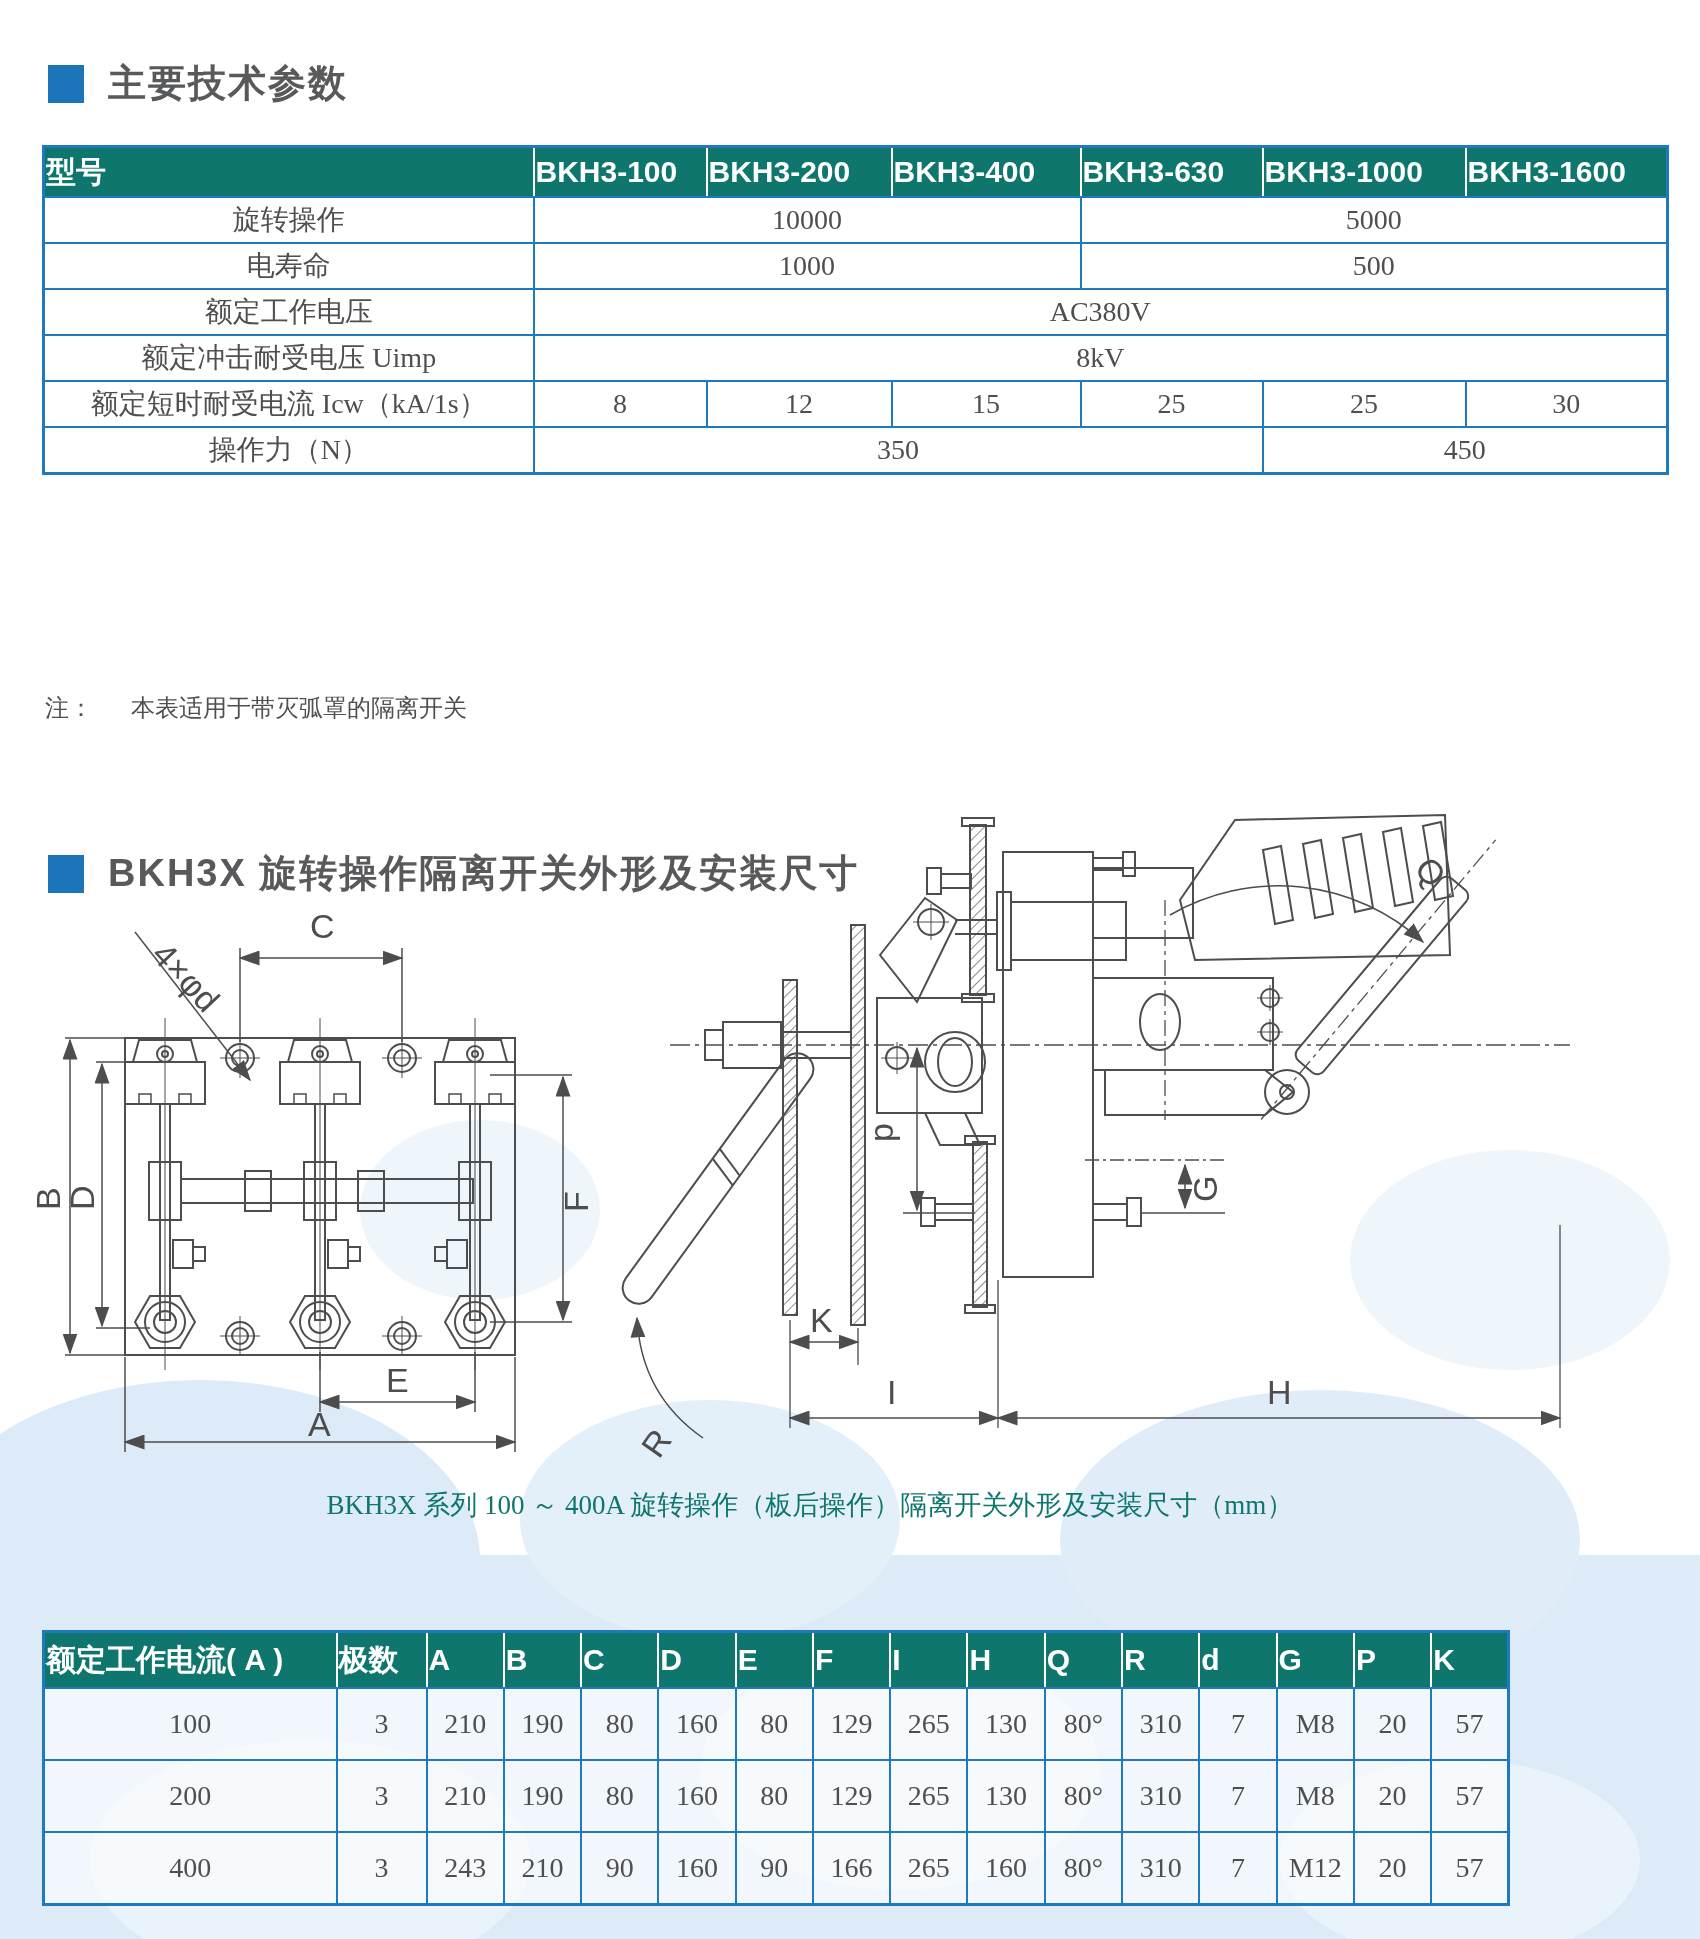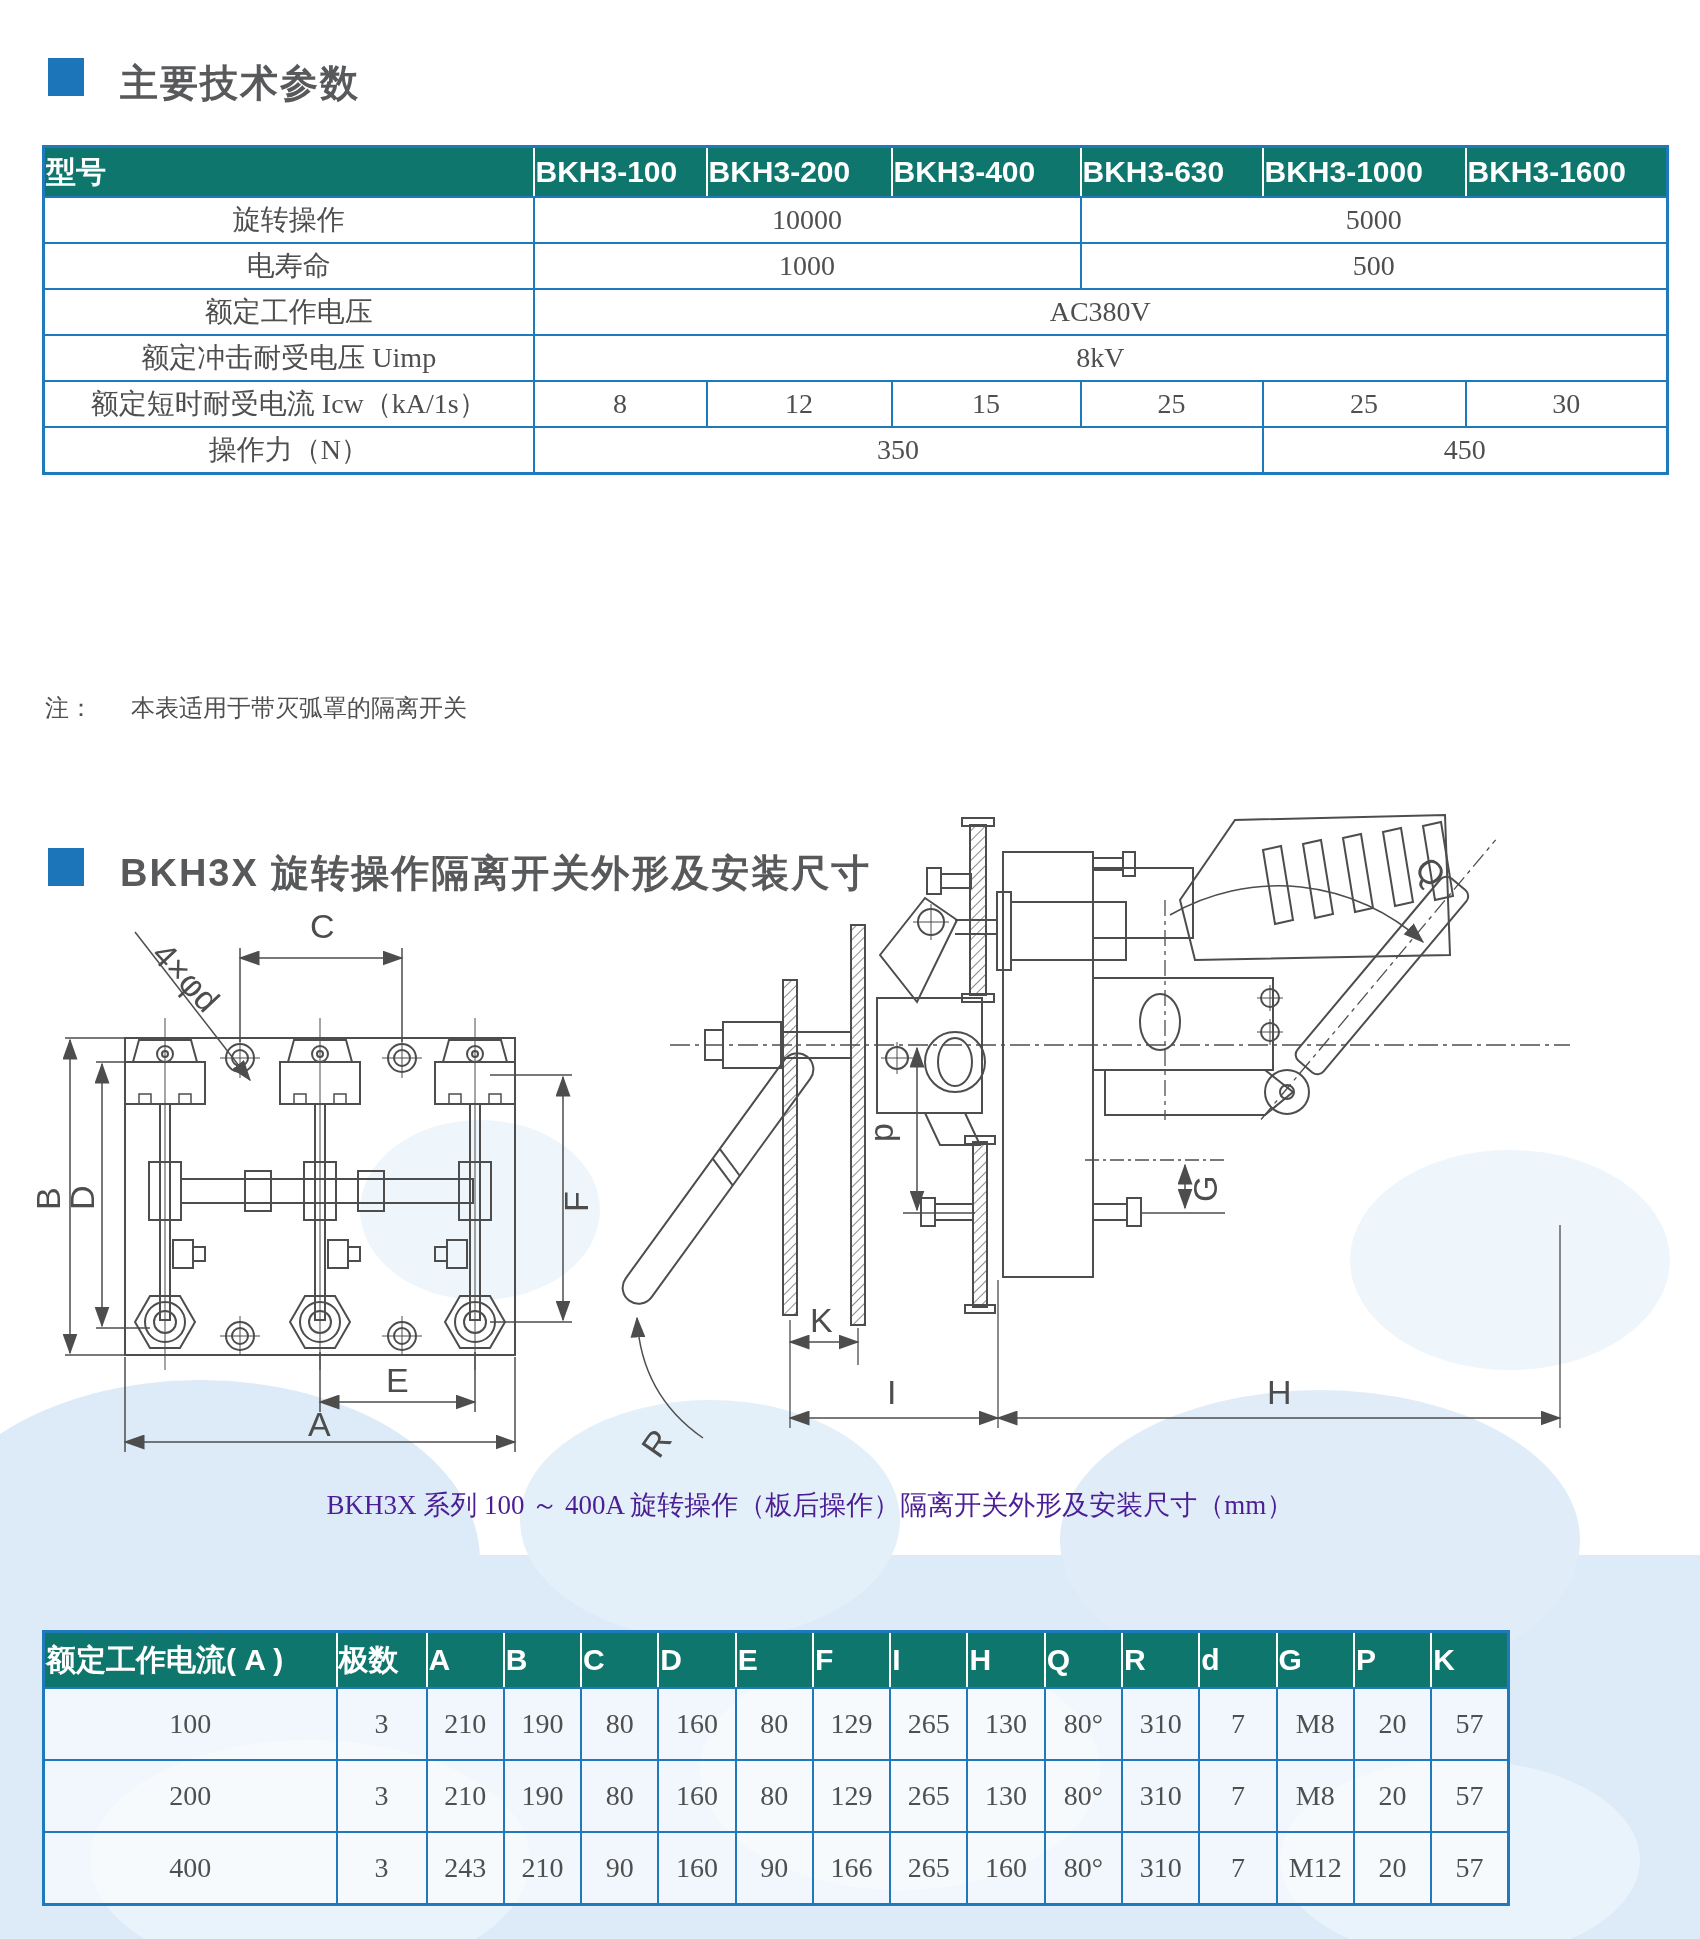--- a/index.html
+++ b/index.html
@@ -8,7 +8,7 @@
   .blob{position:absolute;border-radius:50%;z-index:0;}
   .band{position:absolute;left:0;right:0;bottom:0;top:1555px;background:#dcebf7;z-index:0;}
   .content{position:absolute;inset:0;z-index:1;}
-  .sec-head{position:absolute;display:flex;align-items:flex-start;gap:36px;}
+  .sec-head{position:absolute;display:flex;align-items:center;gap:24px;}
   .sec-sq{width:36px;height:38px;background:#1b75b8;}
   .sec-title{font-size:38px;font-weight:bold;color:#58595b;letter-spacing:2px;}
   table{border-collapse:collapse;table-layout:fixed;background:transparent;}

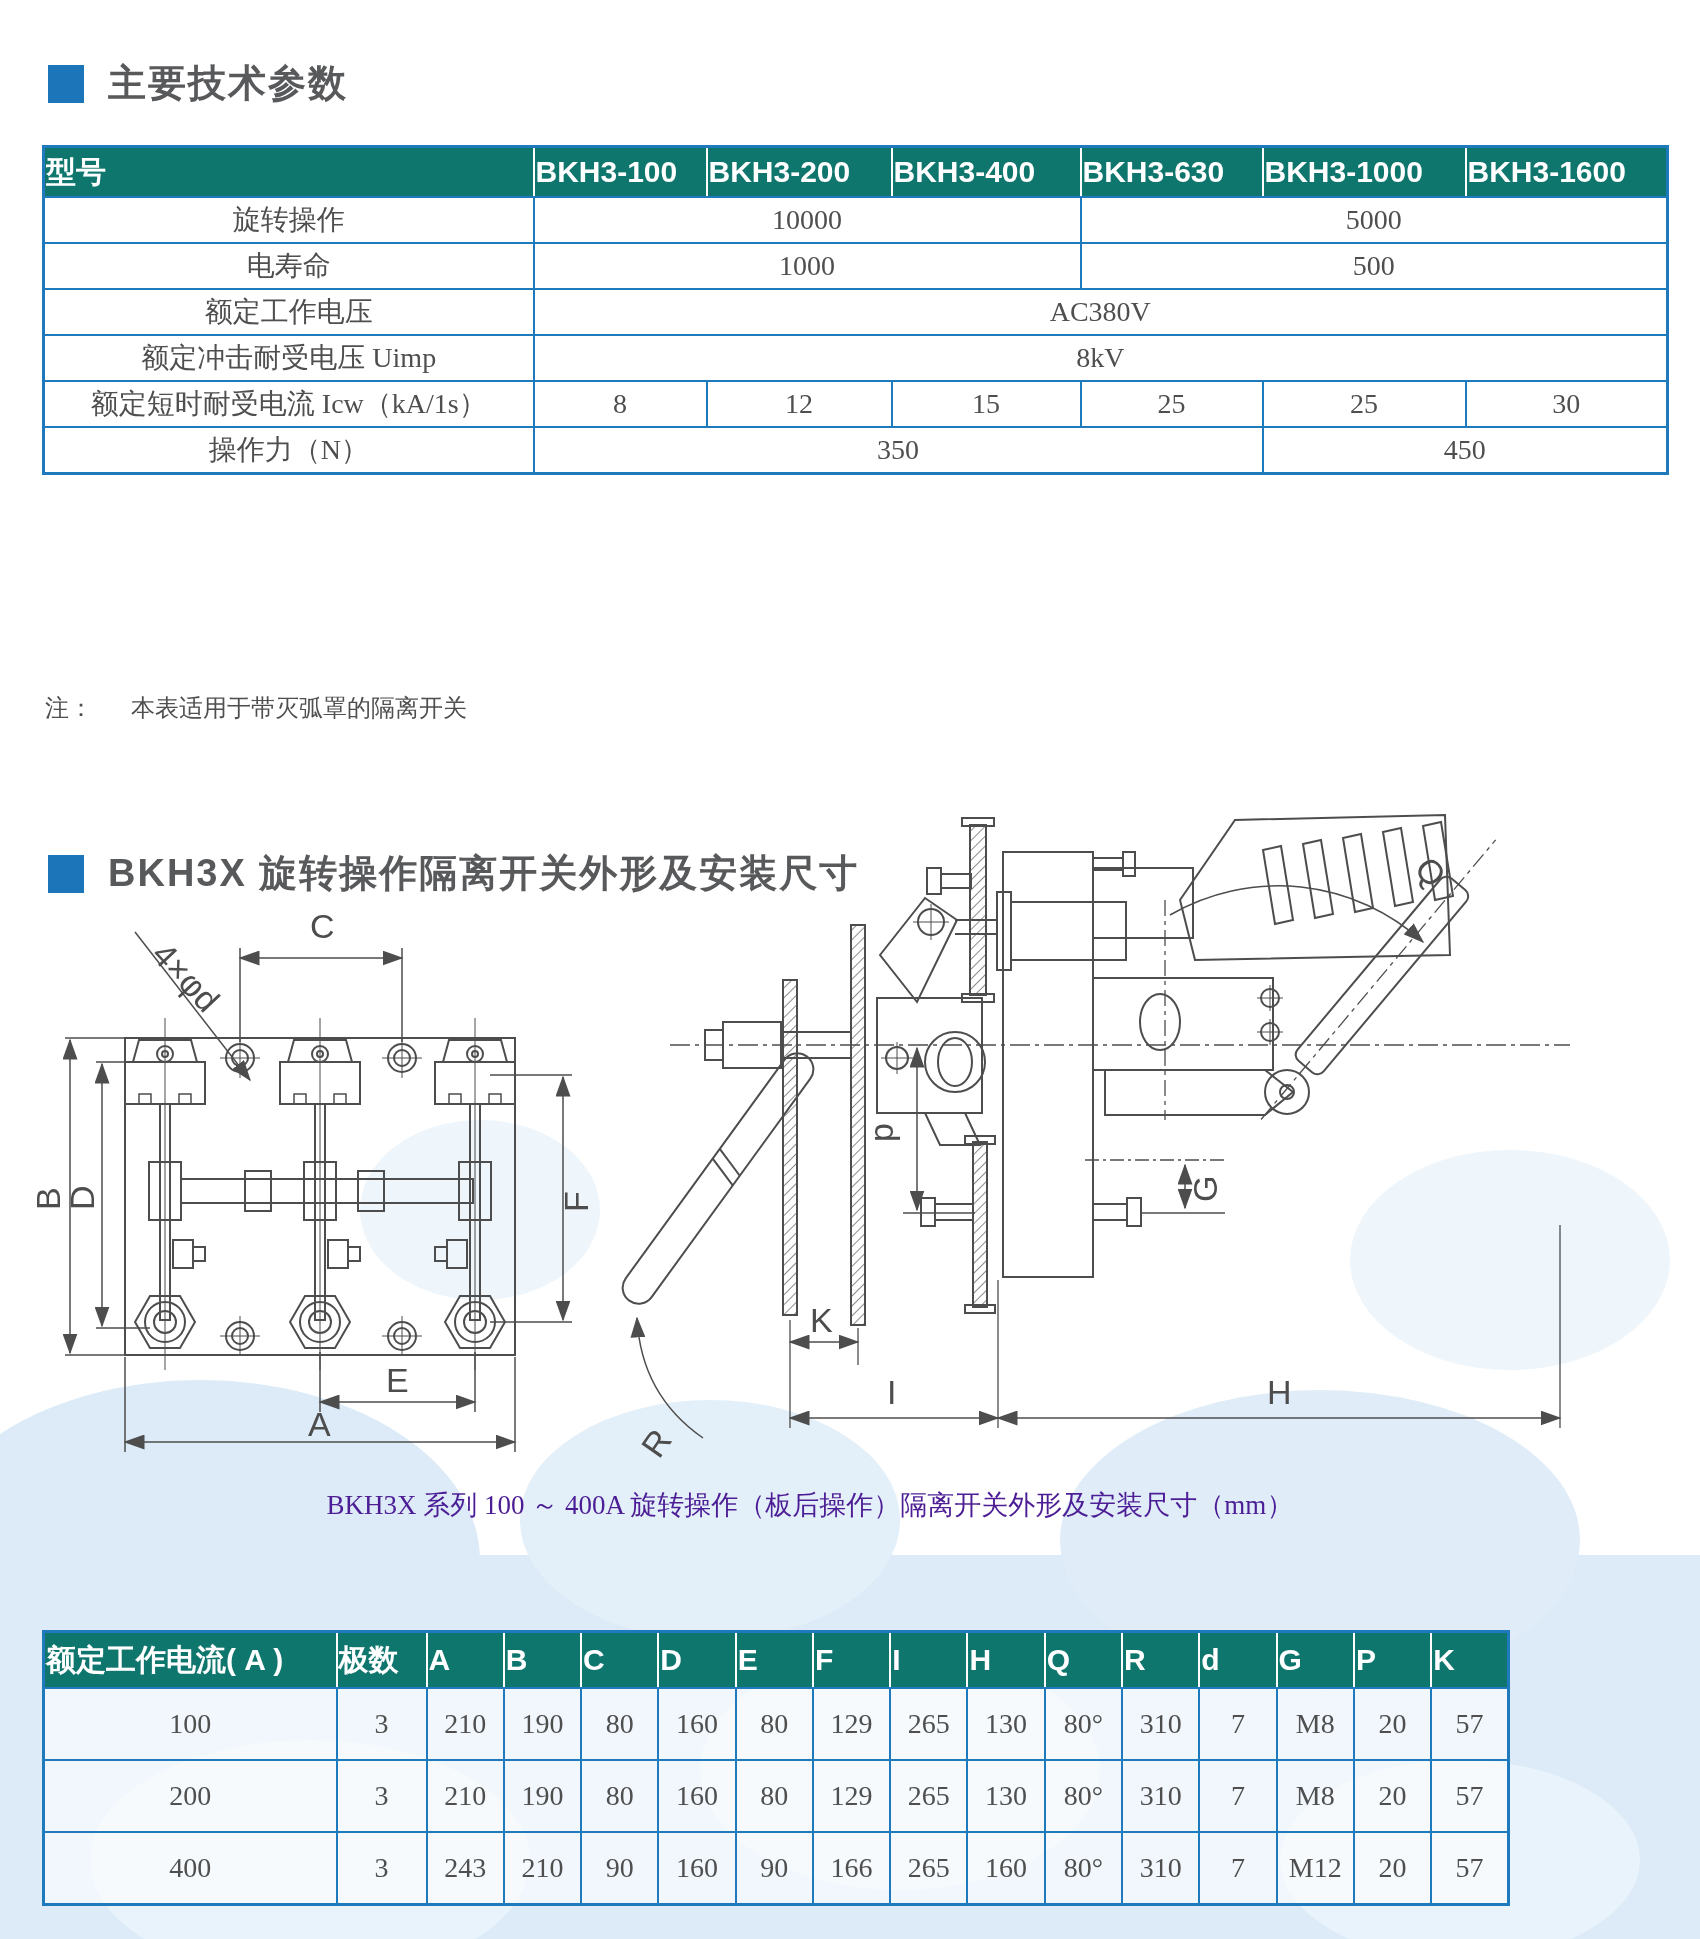--- a/index.html
+++ b/index.html
@@ -30,7 +30,7 @@
         font-family:"Liberation Serif","DejaVu Serif",serif;}
   .note .lbl{margin-right:38px;}
   .caption{position:absolute;left:0;top:1487px;width:1620px;text-align:center;
-           font-family:"Liberation Serif","DejaVu Serif",serif;font-size:27px;color:#4c1d95;z-index:1;}
+           font-family:"Liberation Serif","DejaVu Serif",serif;font-size:27px;color:#0f766e;z-index:1;}
   svg{position:absolute;overflow:visible;}
   svg text{font-family:"Liberation Sans",sans-serif;font-size:34px;fill:#4d4d4d;stroke:none;}
 </style>

